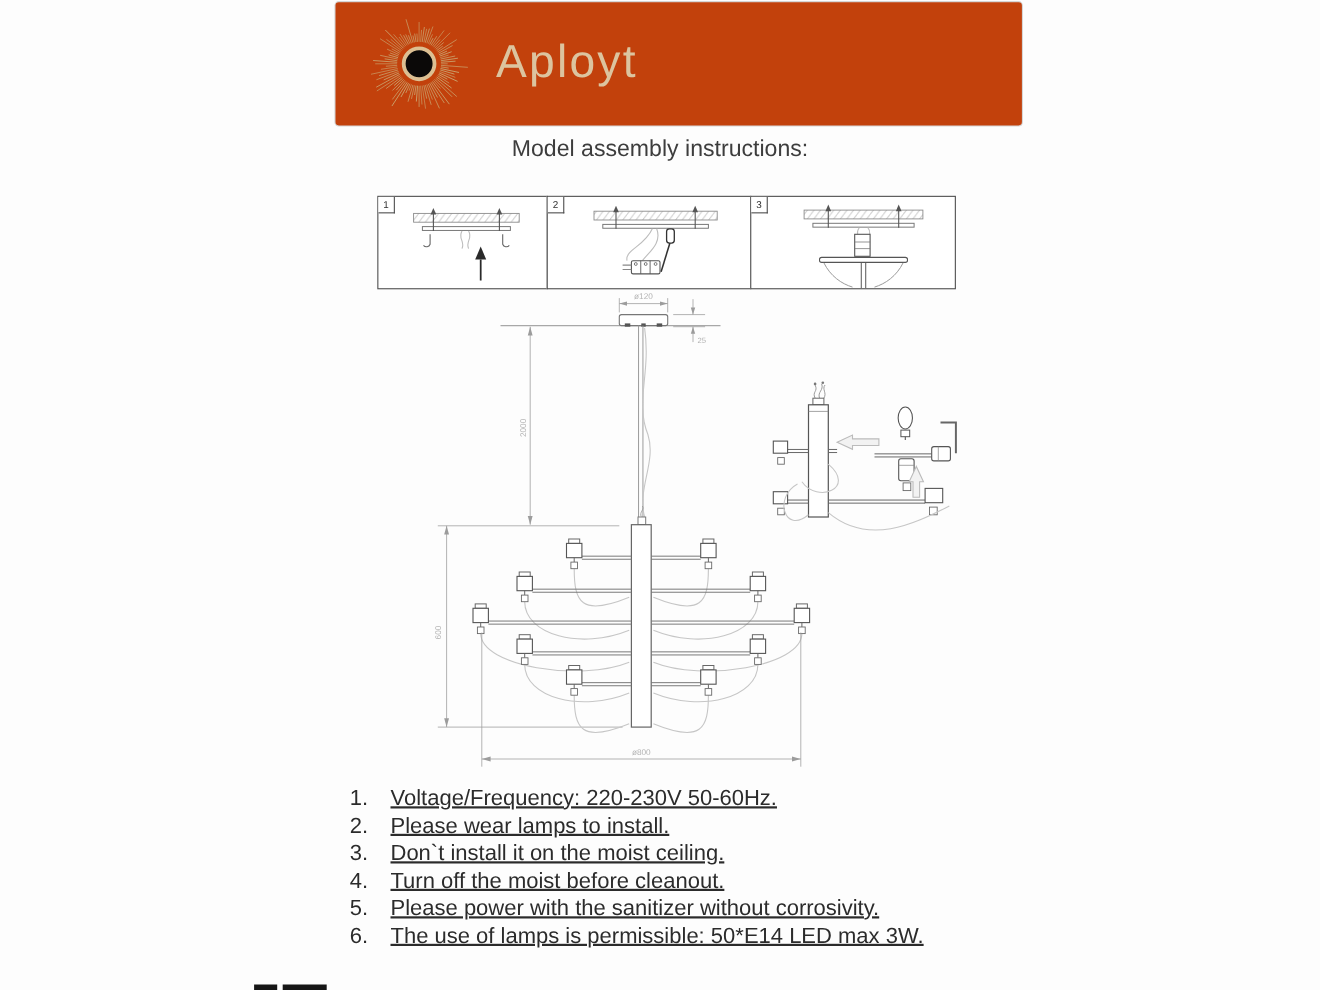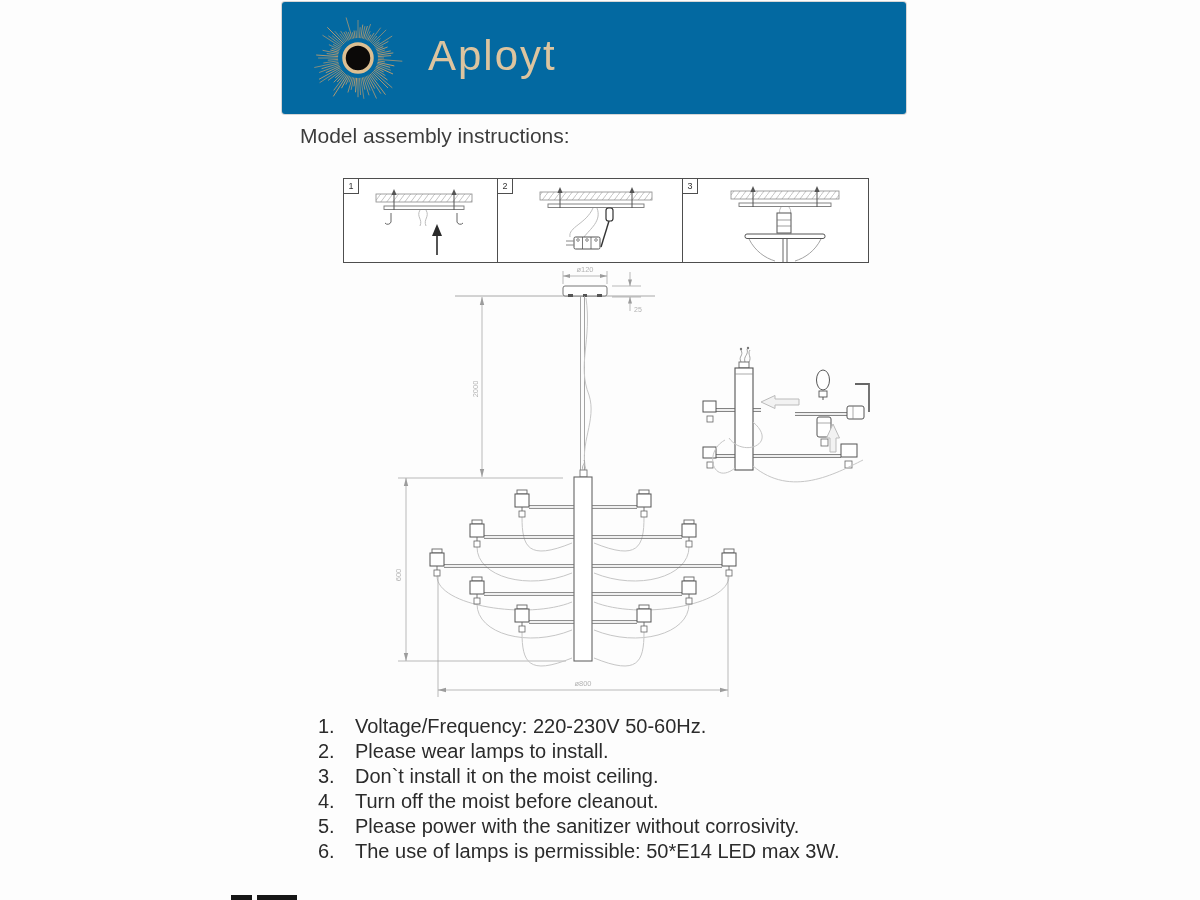--- a/index.html
+++ b/index.html
@@ -9,8 +9,8 @@
   }
   
   .banner{
-    position:absolute;left:282px;top:2px;width:624px;height:112px;
-    background:#0369a1;border-radius:3px;overflow:hidden;
+    position:absolute;left:305px;top:2px;width:624px;height:112px;
+    background:#c2410c;border-radius:3px;overflow:hidden;
     box-shadow:0 0 0 1px #d6d6d6;
   }
   .banner svg{position:absolute;}

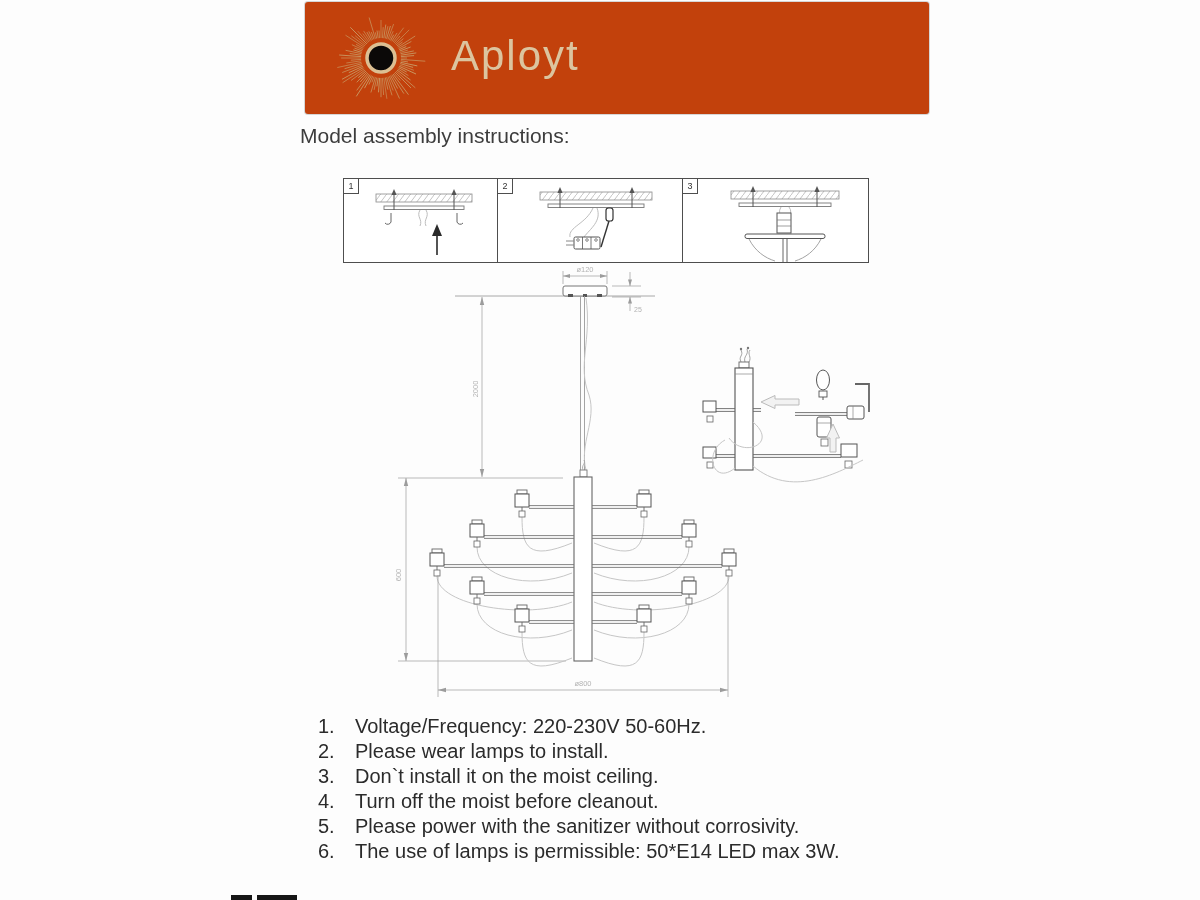--- a/index.html
+++ b/index.html
@@ -22,7 +22,7 @@
     font-family:"Liberation Sans",sans-serif;
   }
   
-  .title-block{position:absolute;left:300px;top:123px;width:600px;}
+  .title-block{position:absolute;left:300px;top:123px;width:600px;text-align:center;}
   .title-line{font-size:21px;color:#3d3d3d;line-height:25px;}
   
   .step-box{

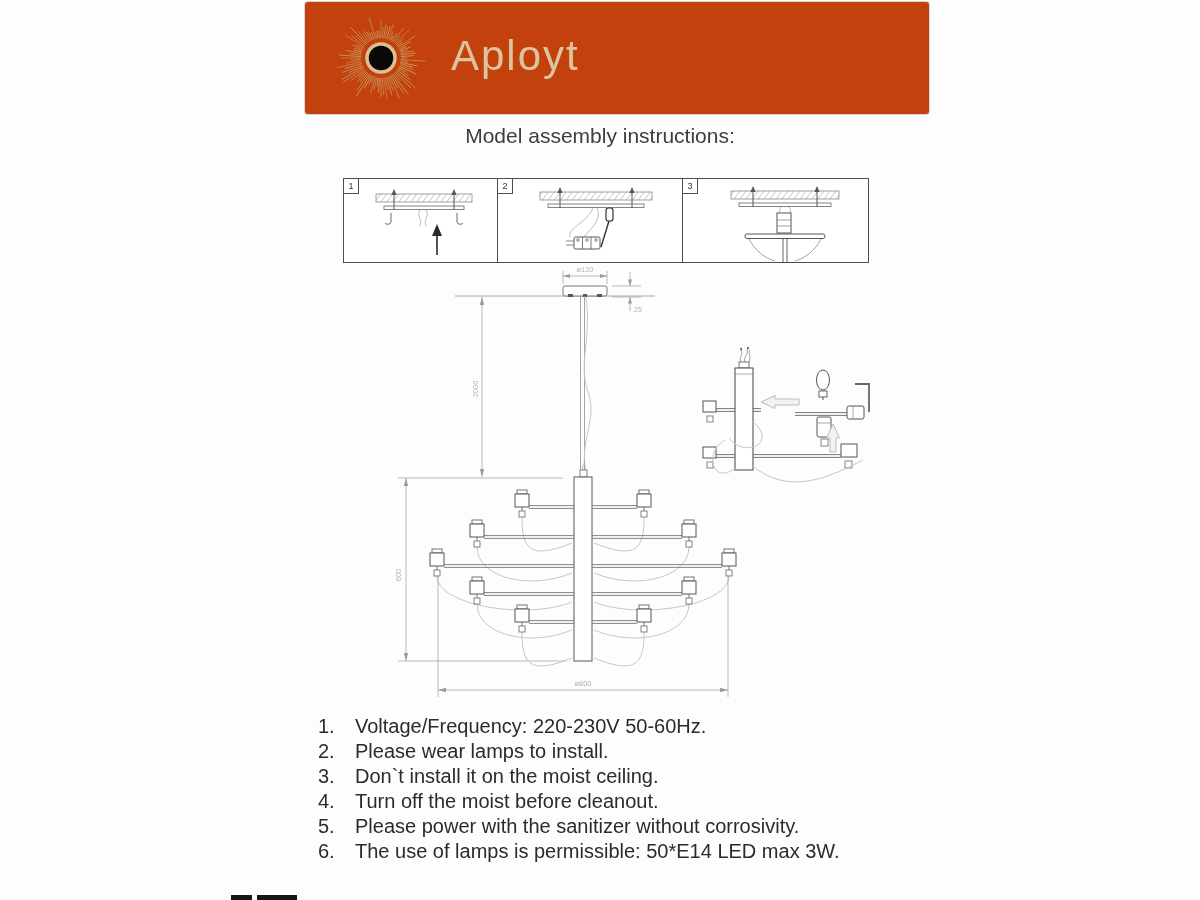--- a/index.html
+++ b/index.html
@@ -47,7 +47,7 @@
   .notes{position:absolute;left:318px;top:714px;width:620px;}
   .note-row{display:flex;font-size:20px;line-height:25px;color:#2b2b2b;}
   .note-num{width:37px;flex:0 0 37px;}
-  .note-text{flex:1;}
+  .note-text{flex:1;text-decoration:underline;}
   
   .cutmark{position:absolute;background:#161616;}
   #cutmark-a{left:231px;top:895px;width:21px;height:5px;}

